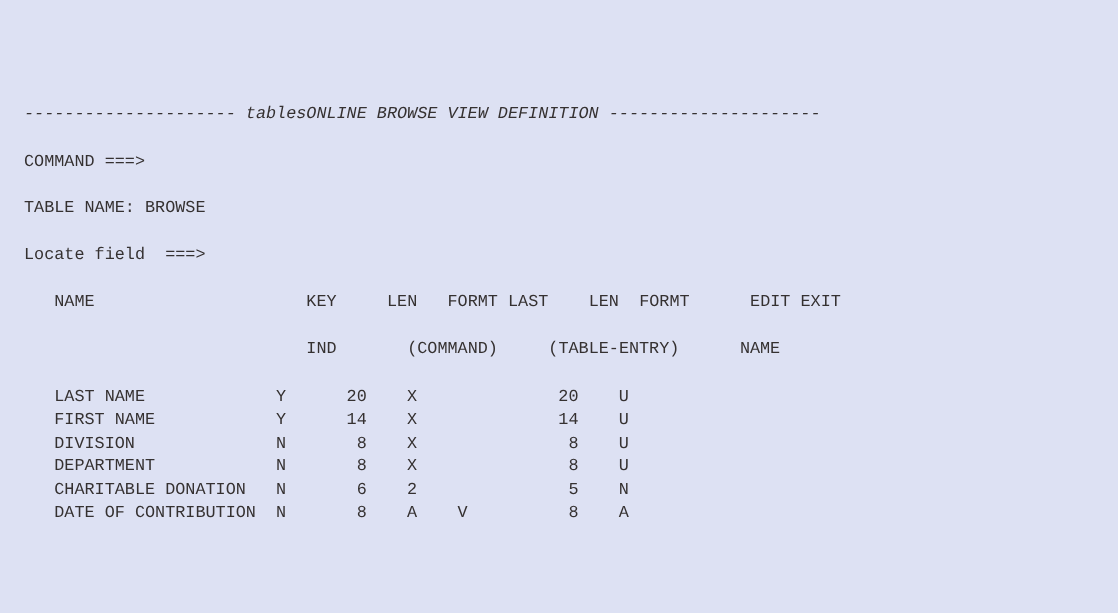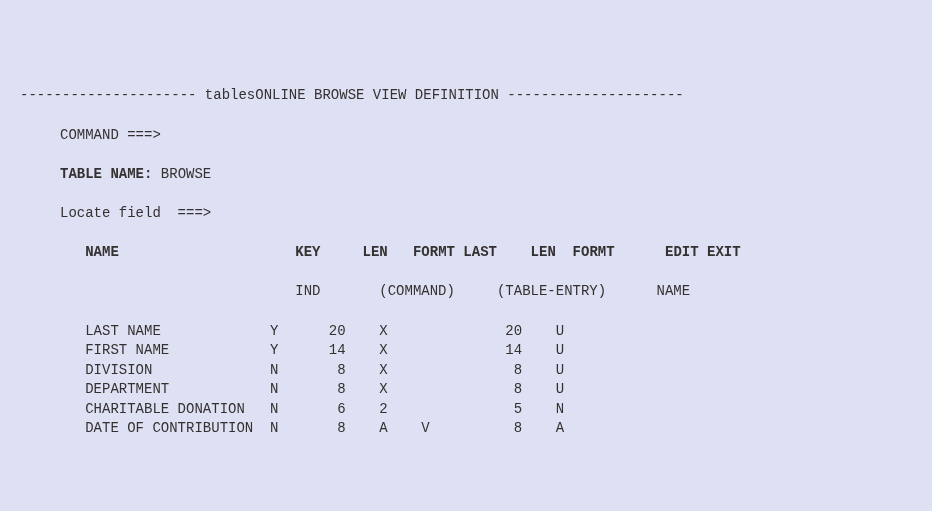--- a/index.html
+++ b/index.html
@@ -27,6 +27,7 @@
     }
     .header-line {
       padding: 0 20px;
+      font-style: italic;
     }
     .cmd-input {
       display: inline;

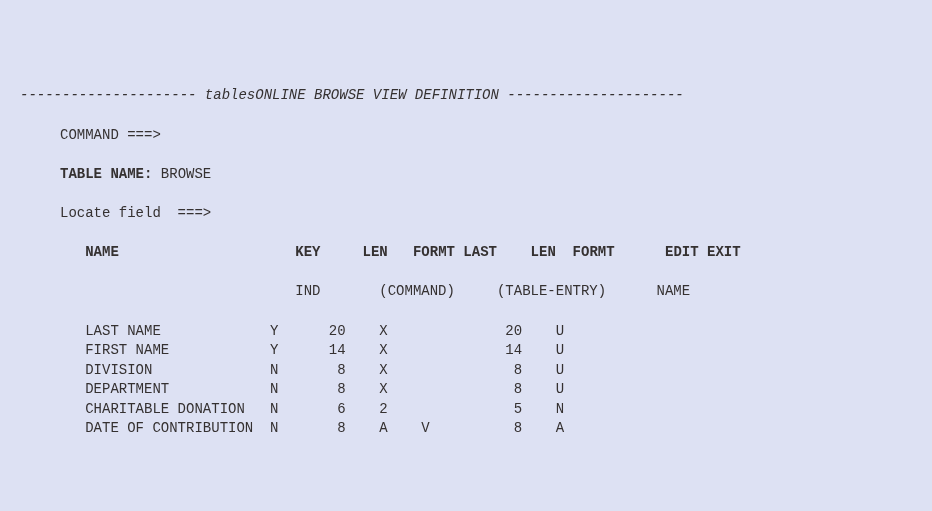--- a/index.html
+++ b/index.html
@@ -20,7 +20,6 @@
     }
     .line {
       padding: 0 20px;
-      margin-left: 40px;
     }
     .bold {
       font-weight: bold;

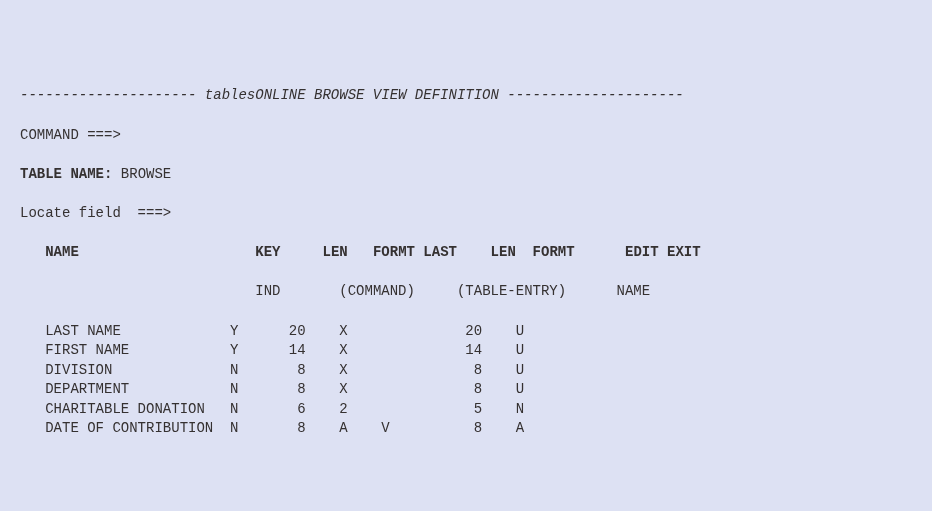--- a/index.html
+++ b/index.html
@@ -22,7 +22,7 @@
       padding: 0 20px;
     }
     .bold {
-      font-weight: bold;
+      font-weight: normal;
     }
     .header-line {
       padding: 0 20px;

